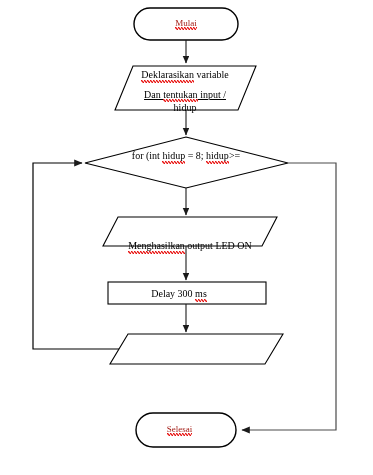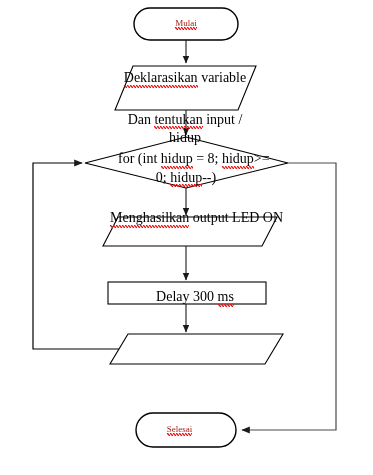--- a/index.html
+++ b/index.html
@@ -54,7 +54,7 @@
     background-repeat: repeat-x;
     background-position: 0 100%, 1.5px 100%;
   }
-  .fs9  { font-size: 14px; }
+  .fs9  { font-size: 10px; }
   .fs10 { font-size: 9px; }
 </style>
 </head>

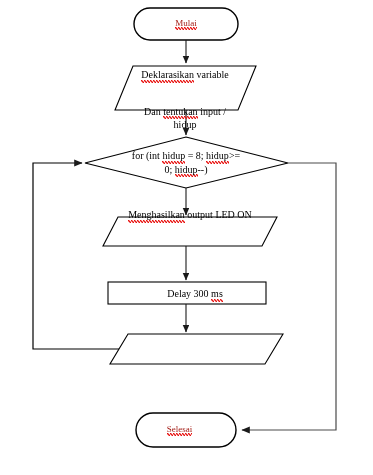--- a/index.html
+++ b/index.html
@@ -106,7 +106,7 @@
     <div>
       <span class="sq">Deklarasikan</span><span> variable</span>
     </div>
-    <div style="margin-top:23px;">
+    <div style="margin-top:6px;text-decoration:underline;">
       <span>Dan </span><span class="sq">tentukan</span><span> input /</span>
     </div>
     <div>hidup</div>

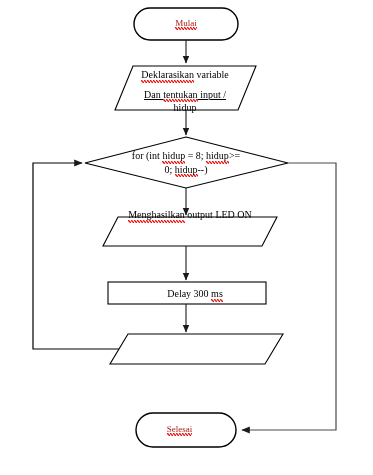--- a/index.html
+++ b/index.html
@@ -116,9 +116,6 @@
     <div>
       <span>for (int </span><span class="sq">hidup</span><span> = 8; </span><span class="sq">hidup</span><span>&gt;=</span>
     </div>
-    <div>
-      <span>0; </span><span class="sq">hidup</span><span>--)</span>
-    </div>
   </div>
 
   <div class="label fs9" style="left:110px; top:209px; width:160px;">

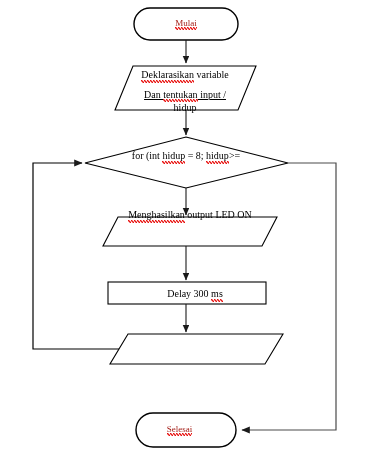--- a/index.html
+++ b/index.html
@@ -118,7 +118,7 @@
     </div>
   </div>
 
-  <div class="label fs9" style="left:110px; top:209px; width:160px;">
+  <div class="label fs9" style="left:110px; top:240px; width:160px;">
     <span class="sq">Menghasilkan</span><span> output LED ON</span>
   </div>
 

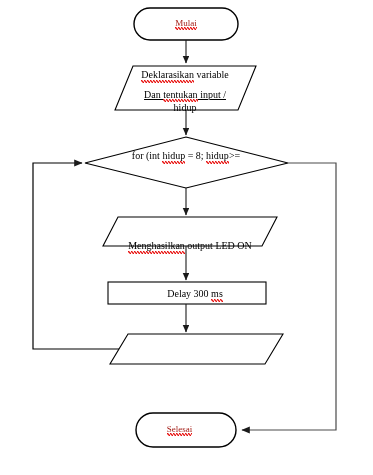--- a/index.html
+++ b/index.html
@@ -122,7 +122,7 @@
     <span class="sq">Menghasilkan</span><span> output LED ON</span>
   </div>
 
-  <div class="label fs9" style="left:116px; top:288px; width:158px;">
+  <div class="label fs9" style="left:100px; top:288px; width:158px;">
     <span>Delay 300 </span><span class="sq">ms</span>
   </div>
 

